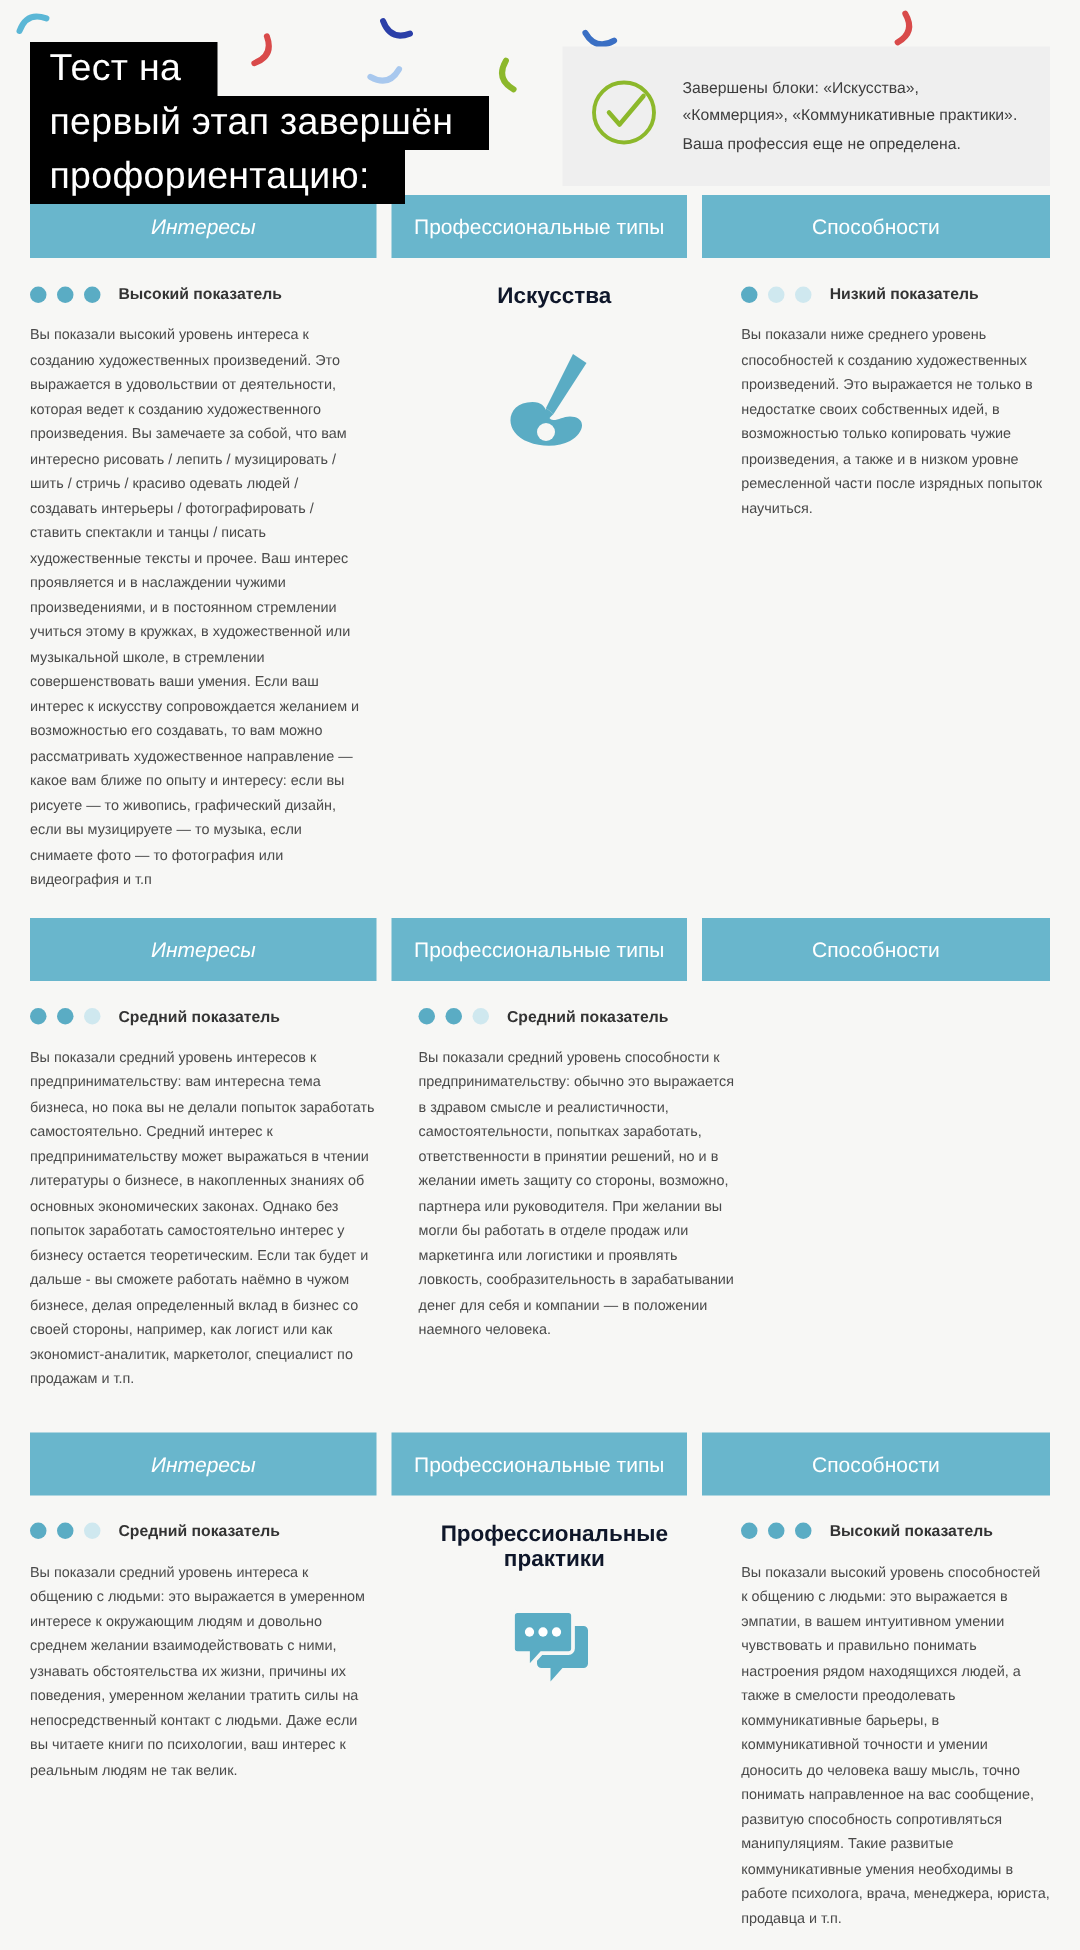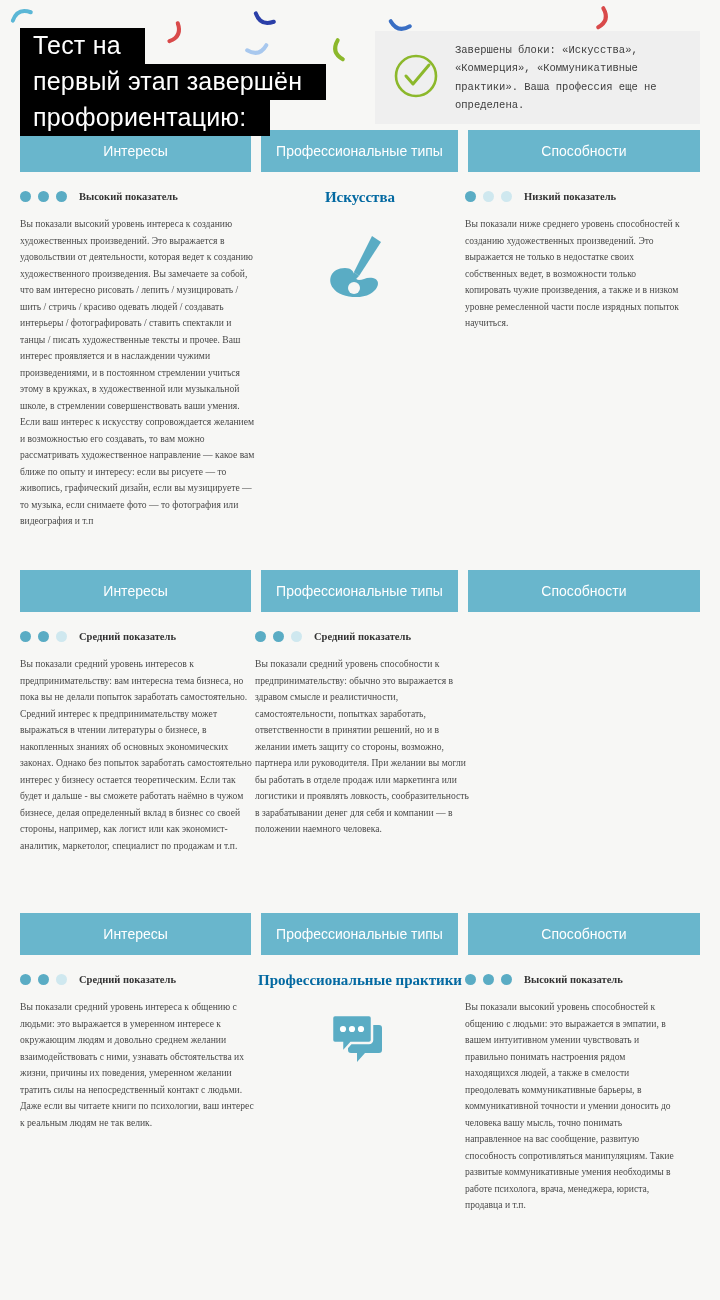--- a/index.html
+++ b/index.html
@@ -41,7 +41,6 @@
     font-size: 10.5px;
     color: #3d3d3d;
     line-height: 1.75;
-    font-family: Liberation Mono, monospace;
   }
 
   .sections { padding: 0 20px; }

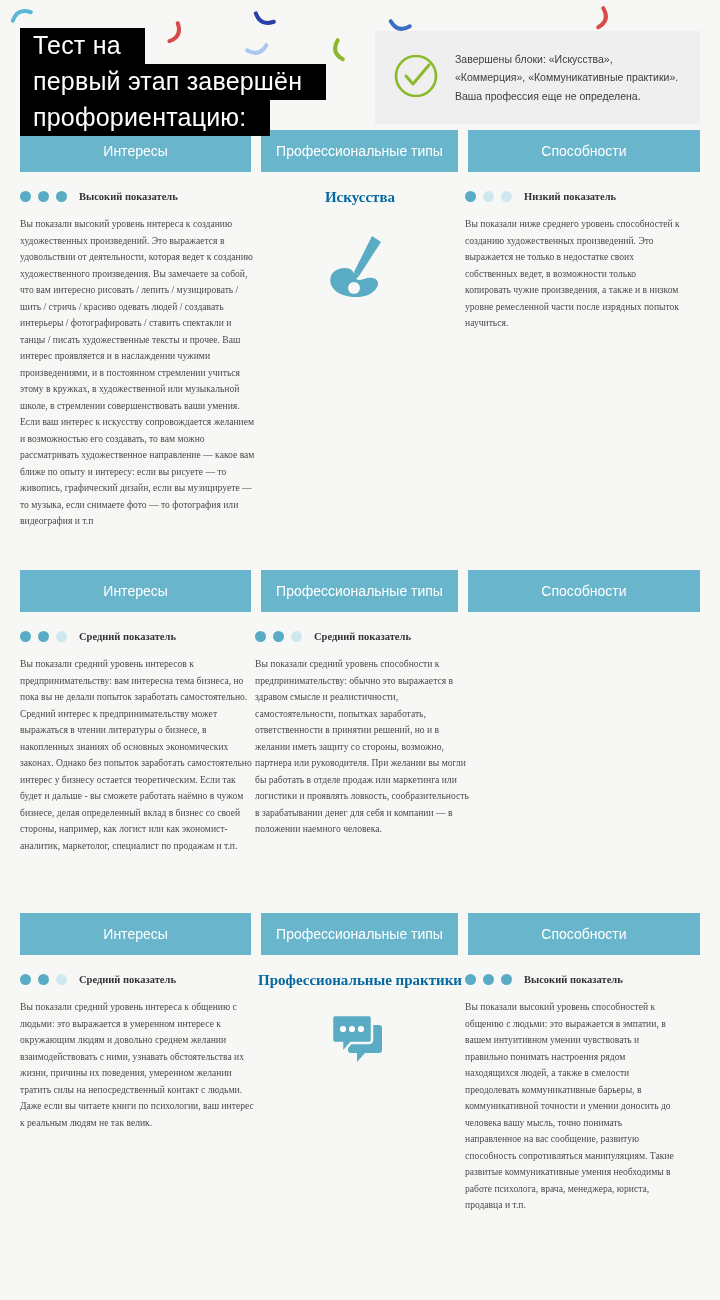--- a/index.html
+++ b/index.html
@@ -55,7 +55,7 @@
     justify-content: center;
     font-size: 14px;
   }
-  .col-a { width: 235px; }
+  .col-a { width: 235px; font-style: italic; }
   .col-b { width: 200px; }
   .col-c { width: 236px; }
 

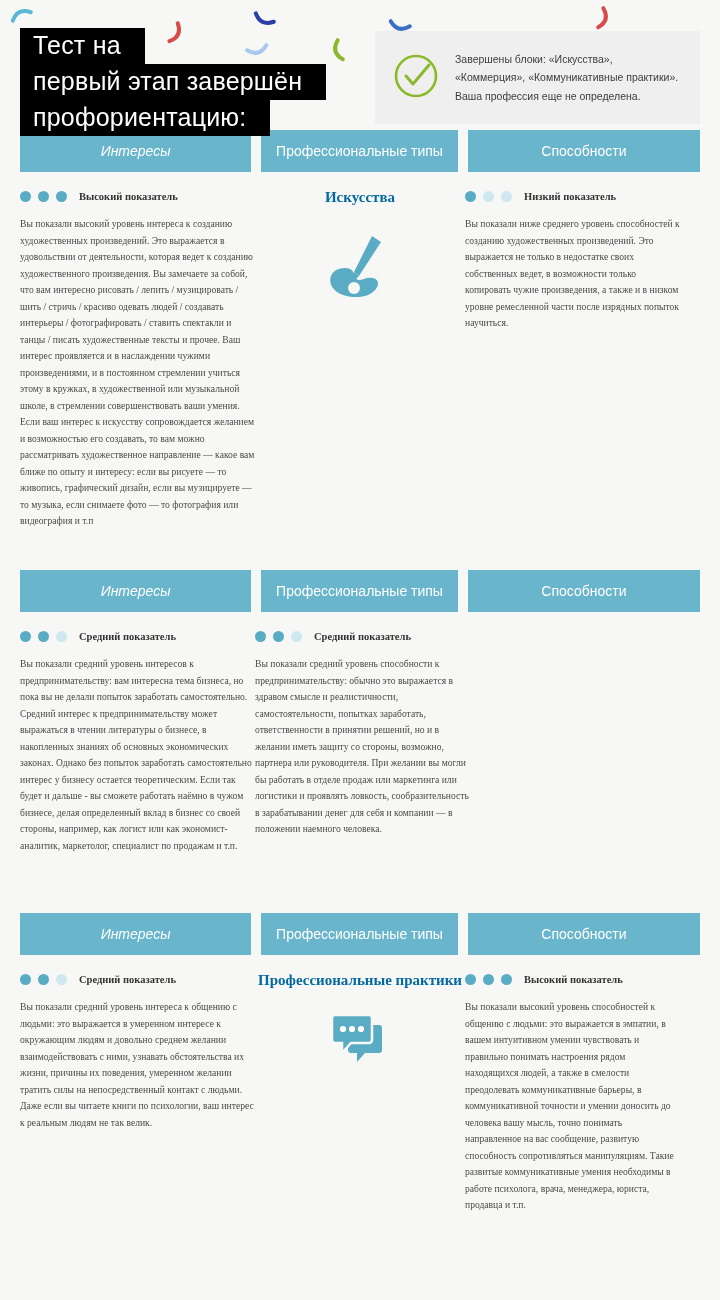--- a/index.html
+++ b/index.html
@@ -59,7 +59,7 @@
   .col-b { width: 200px; }
   .col-c { width: 236px; }
 
-  .bodyrow { display: flex; gap: 0; font-family: Liberation Serif, serif; }
+  .bodyrow { display: flex; gap: 24px; }
   .bodycol-a { width: 235px; }
   .bodycol-b { width: 210px; text-align: center; }
   .bodycol-c { width: 215px; }

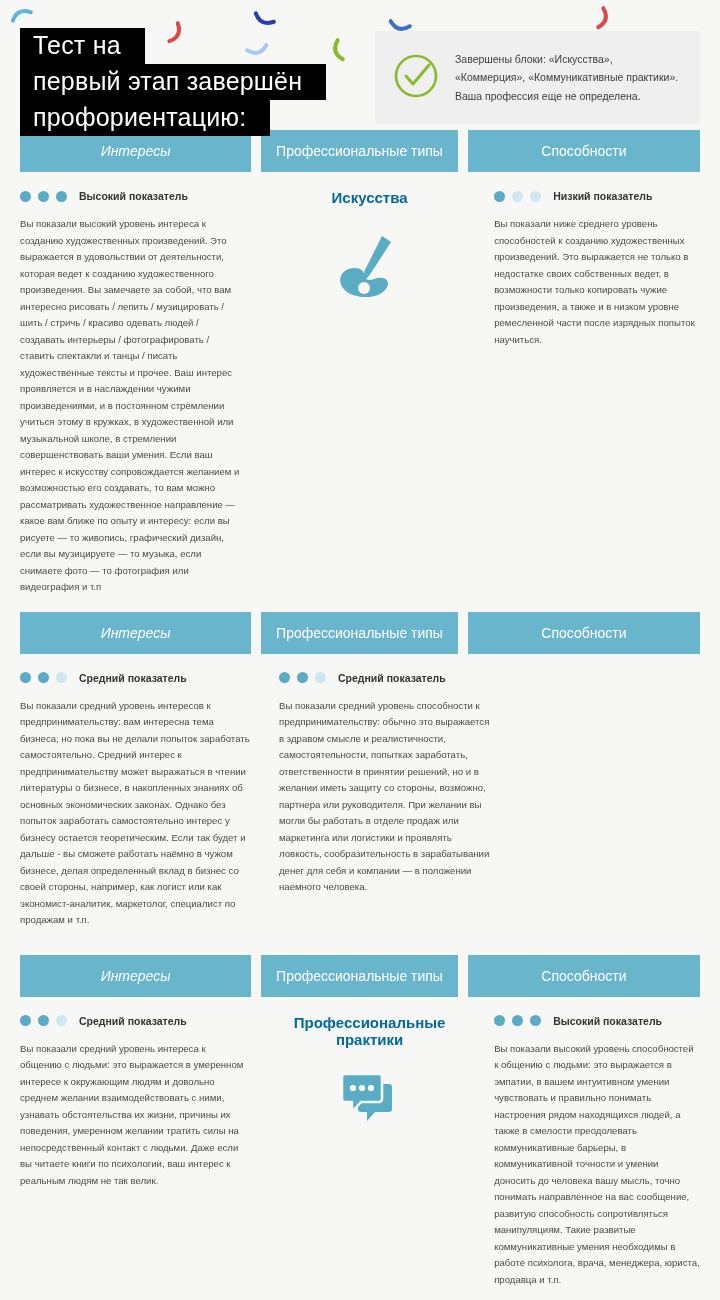--- a/index.html
+++ b/index.html
@@ -80,7 +80,7 @@
   .type-title {
     font-size: 15px;
     font-weight: bold;
-    color: #0369a1;
+    color: #0f172a;
     margin-bottom: 22px;
   }
   .icon-holder { display: flex; justify-content: center; }

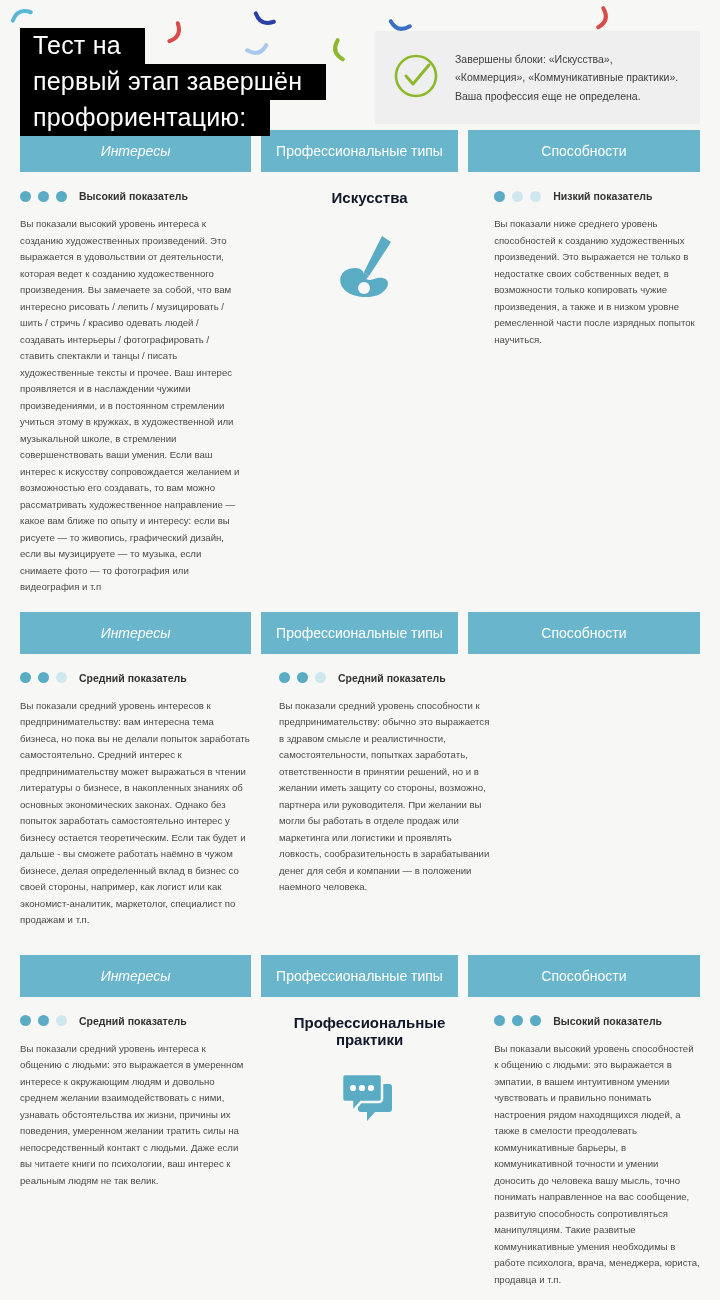--- a/index.html
+++ b/index.html
@@ -165,7 +165,7 @@
             <span class="dot off"></span>
             <span class="rating-label">Низкий показатель</span>
           </div>
-          <div class="para">Вы показали ниже среднего уровень способностей к созданию художественных произведений. Это выражается не только в недостатке своих собственных ведет, в возможности только копировать чужие произведения, а также и в низком уровне ремесленной части после изрядных попыток научиться.</div>
+          <div class="para">Вы показали ниже среднего уровень способностей к созданию художественных произведений. Это выражается не только в недостатке своих собственных идей, в возможностью только копировать чужие произведения, а также и в низком уровне ремесленной части после изрядных попыток научиться.</div>
         </div>
       </div>
     </div>

